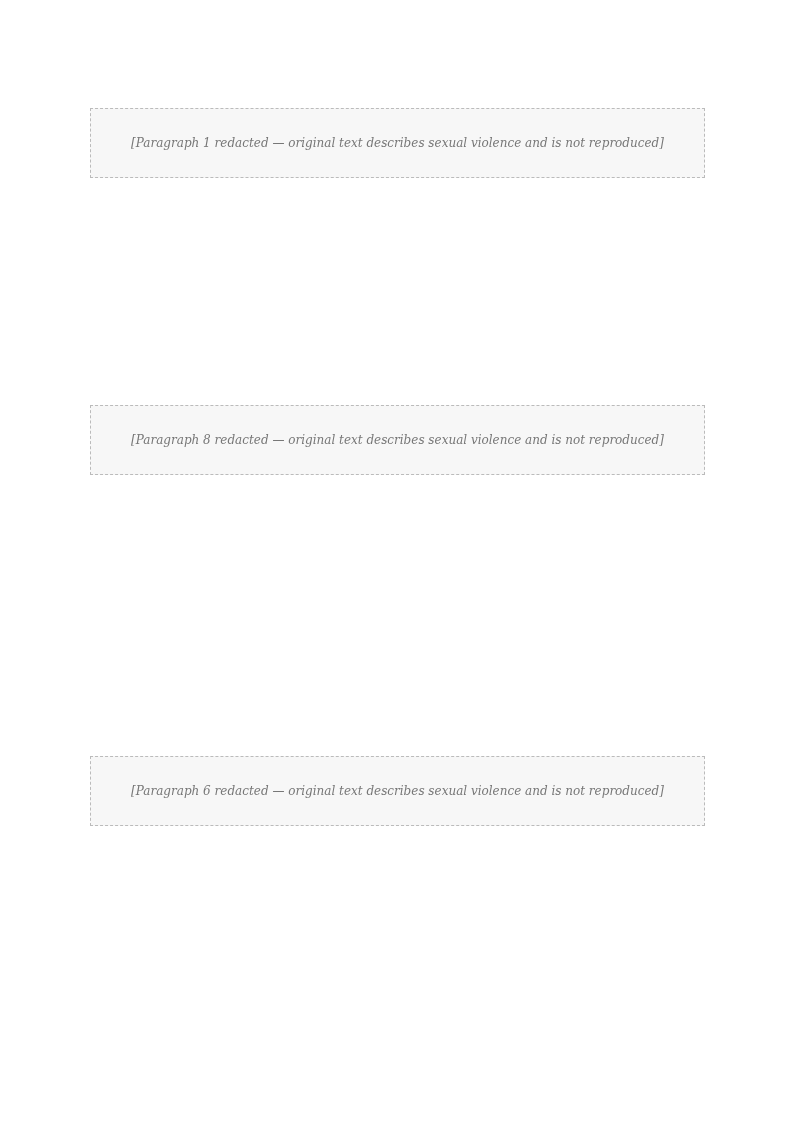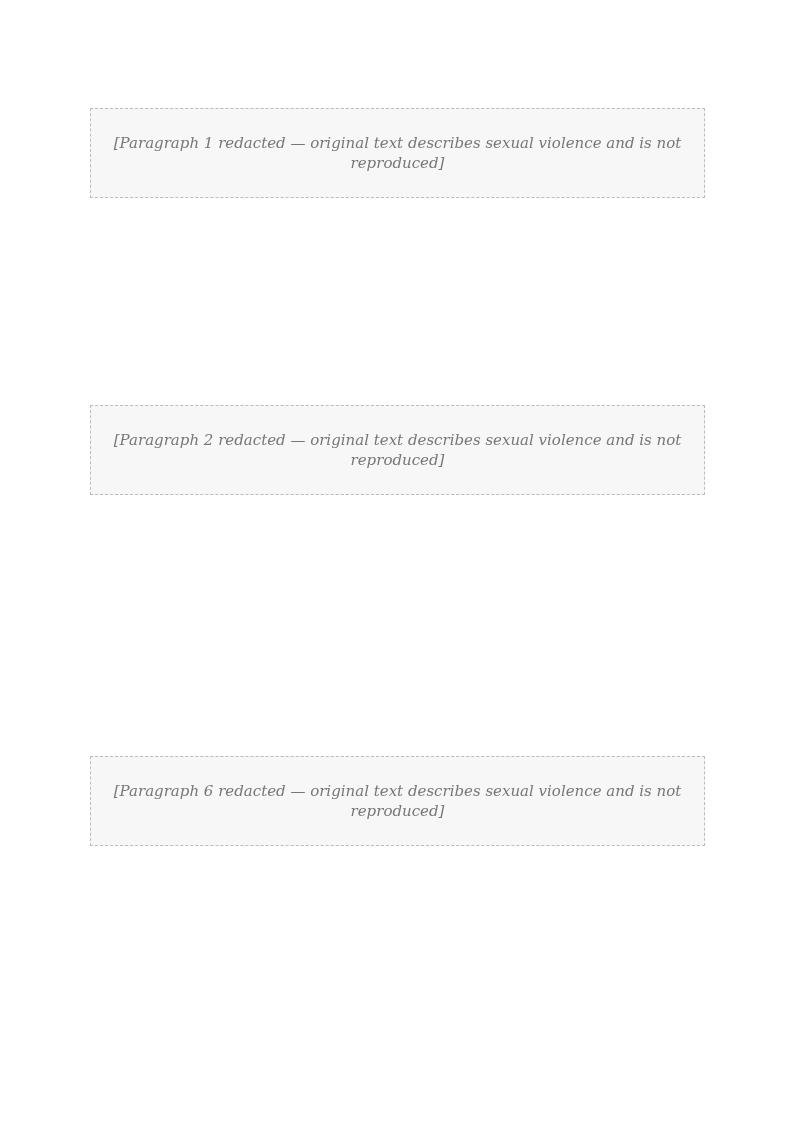--- a/index.html
+++ b/index.html
@@ -37,7 +37,7 @@
     font-style: italic;
     padding: 24px 16px;
     text-align: center;
-    font-size: 15px;
+    font-size: 12px;
     line-height: 20px;
   }
   .para-1 { min-height: 243px; }

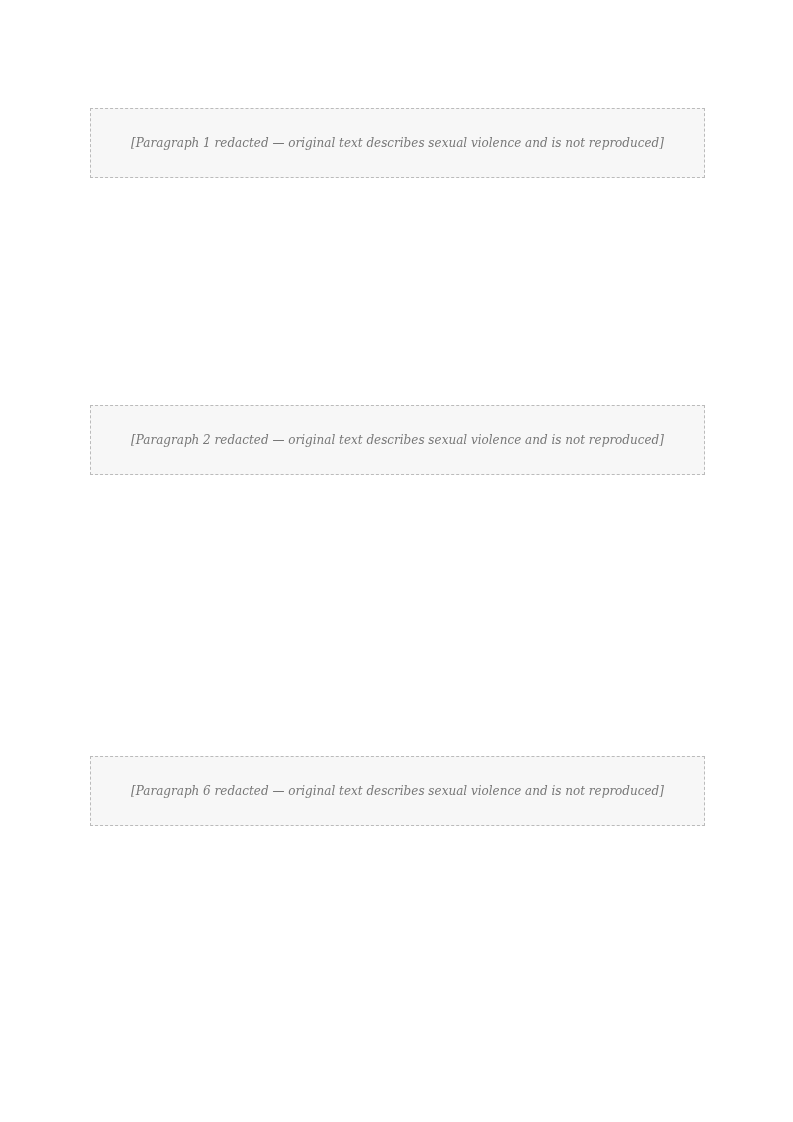--- a/index.html
+++ b/index.html
@@ -53,7 +53,7 @@
       <span class="redaction-note">[Paragraph 1 redacted — original text describes sexual violence and is not reproduced]</span>
     </p>
     <p class="paragraph para-2">
-      <span class="redaction-note">[Paragraph 2 redacted — original text describes sexual violence and is not reproduced]</span>
+      <span class="redaction-note">[Paragraph 8 redacted — original text describes sexual violence and is not reproduced]</span>
     </p>
     <p class="paragraph para-3">
       <span class="redaction-note">[Paragraph 6 redacted — original text describes sexual violence and is not reproduced]</span>

